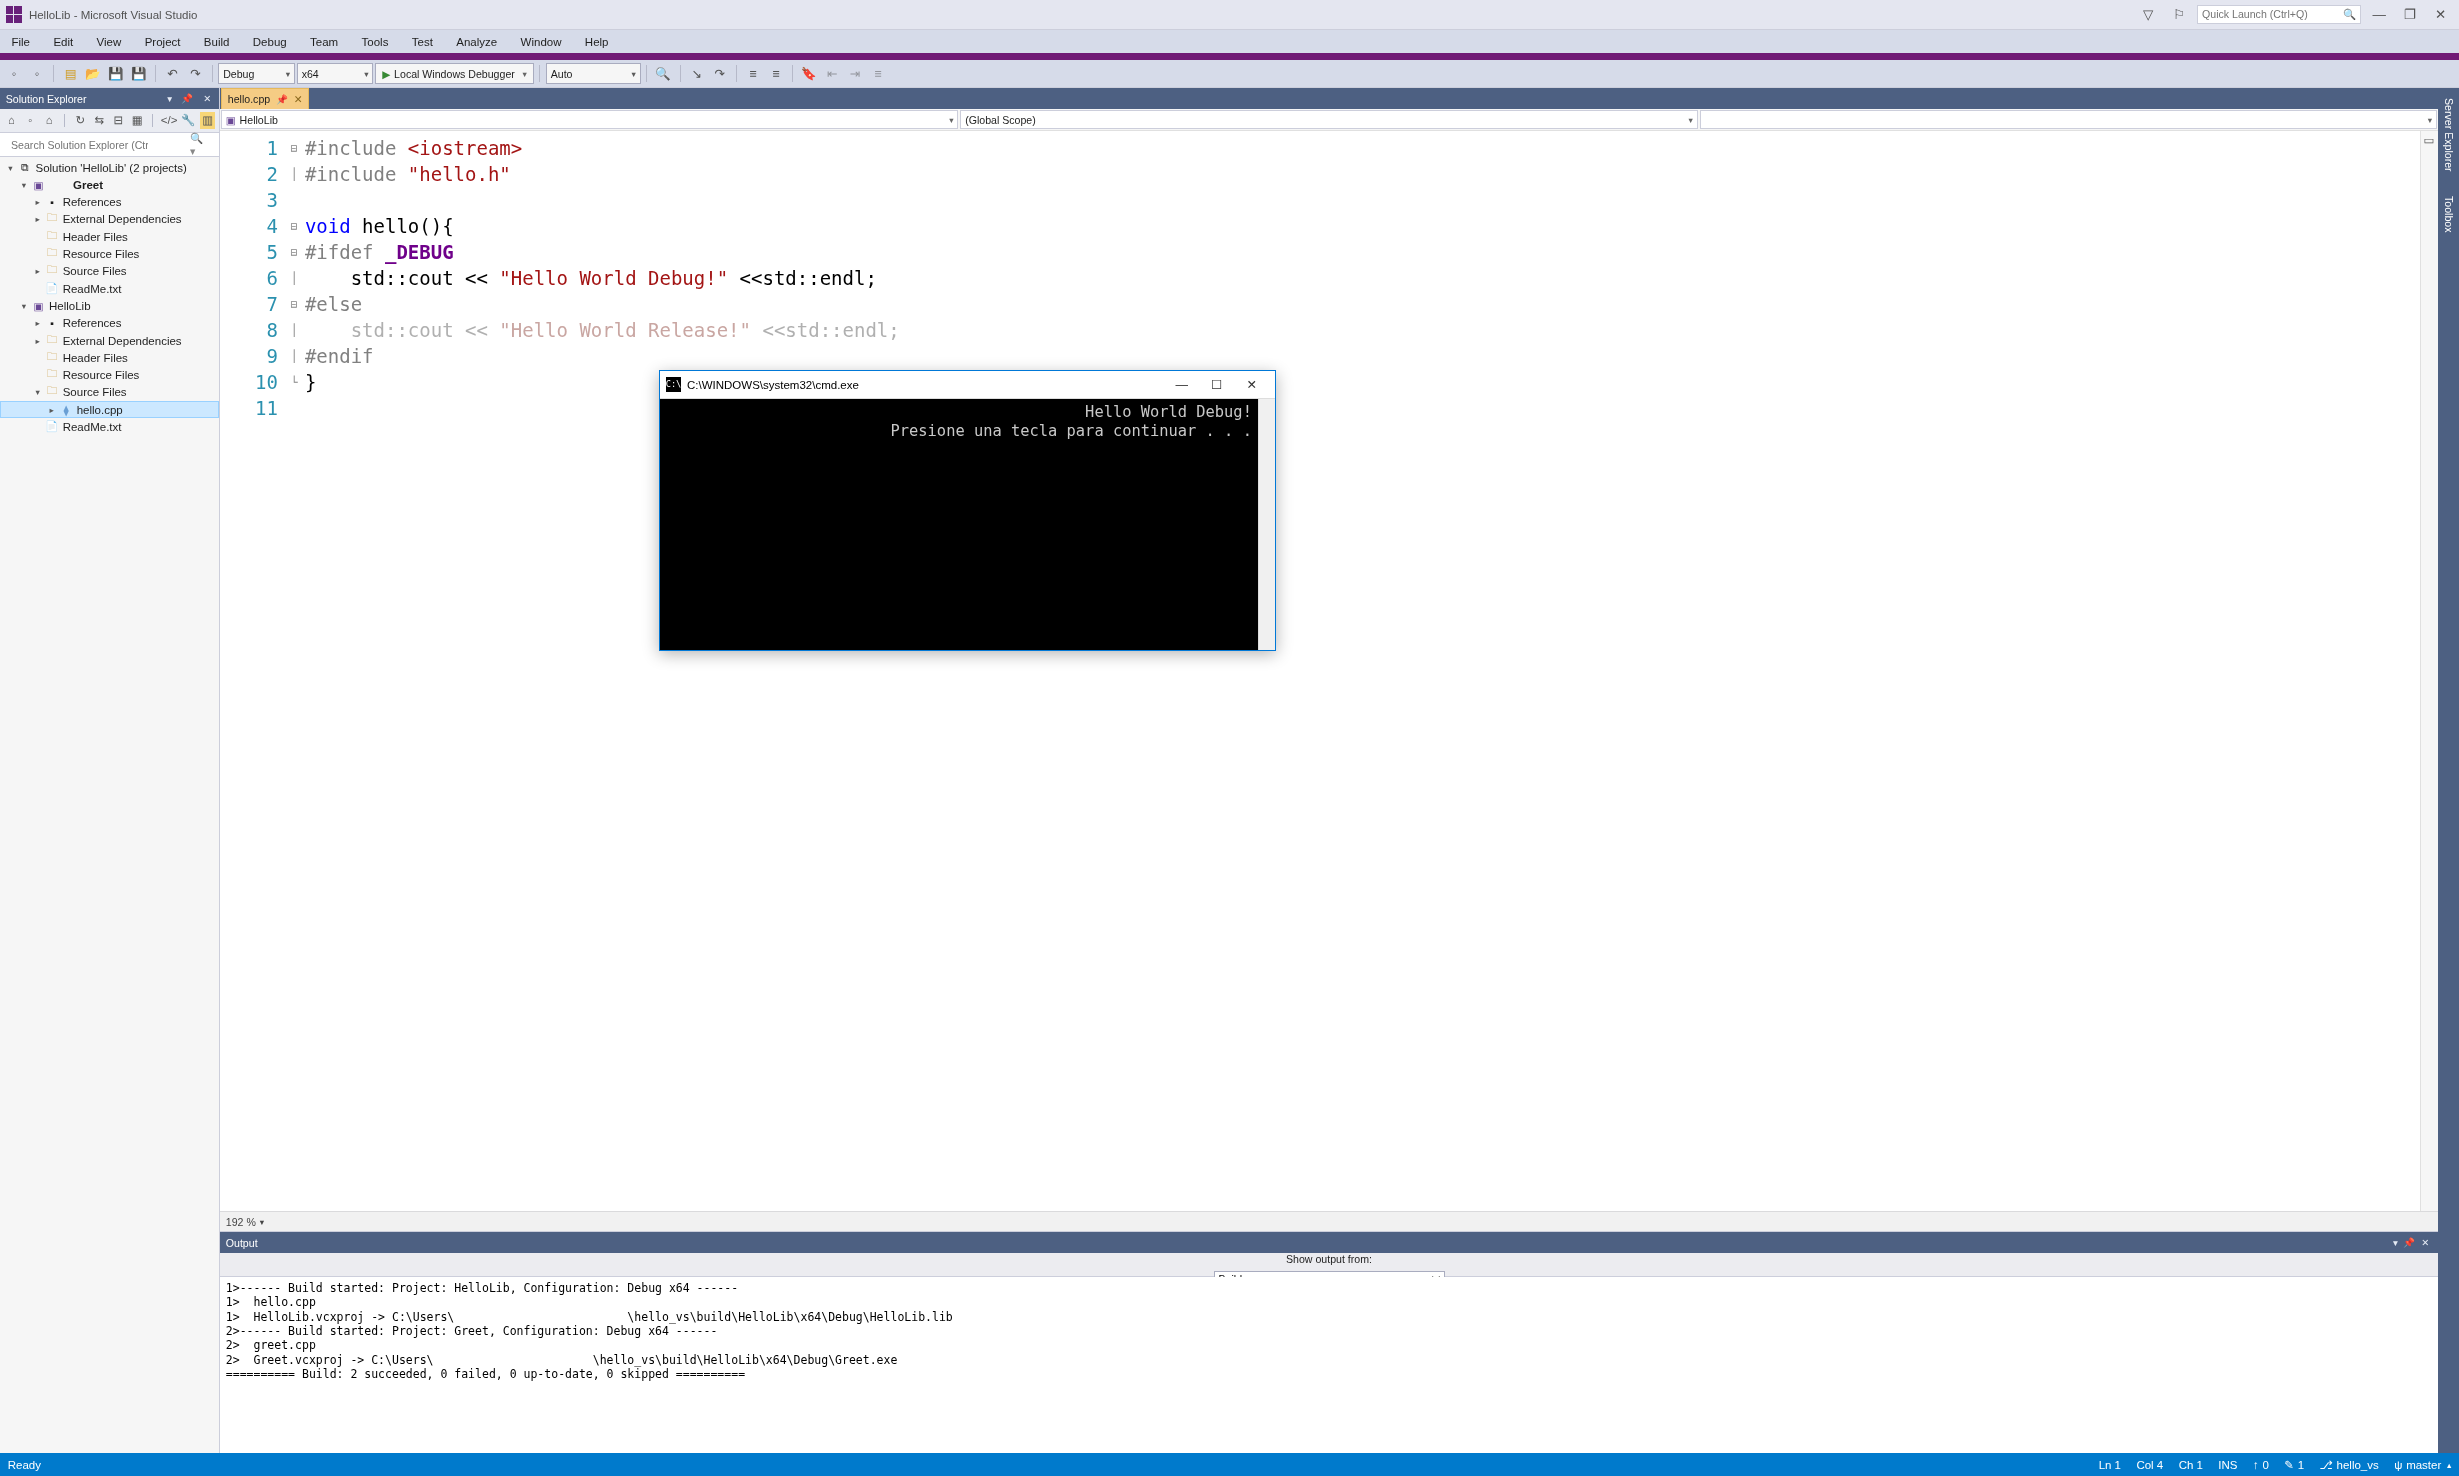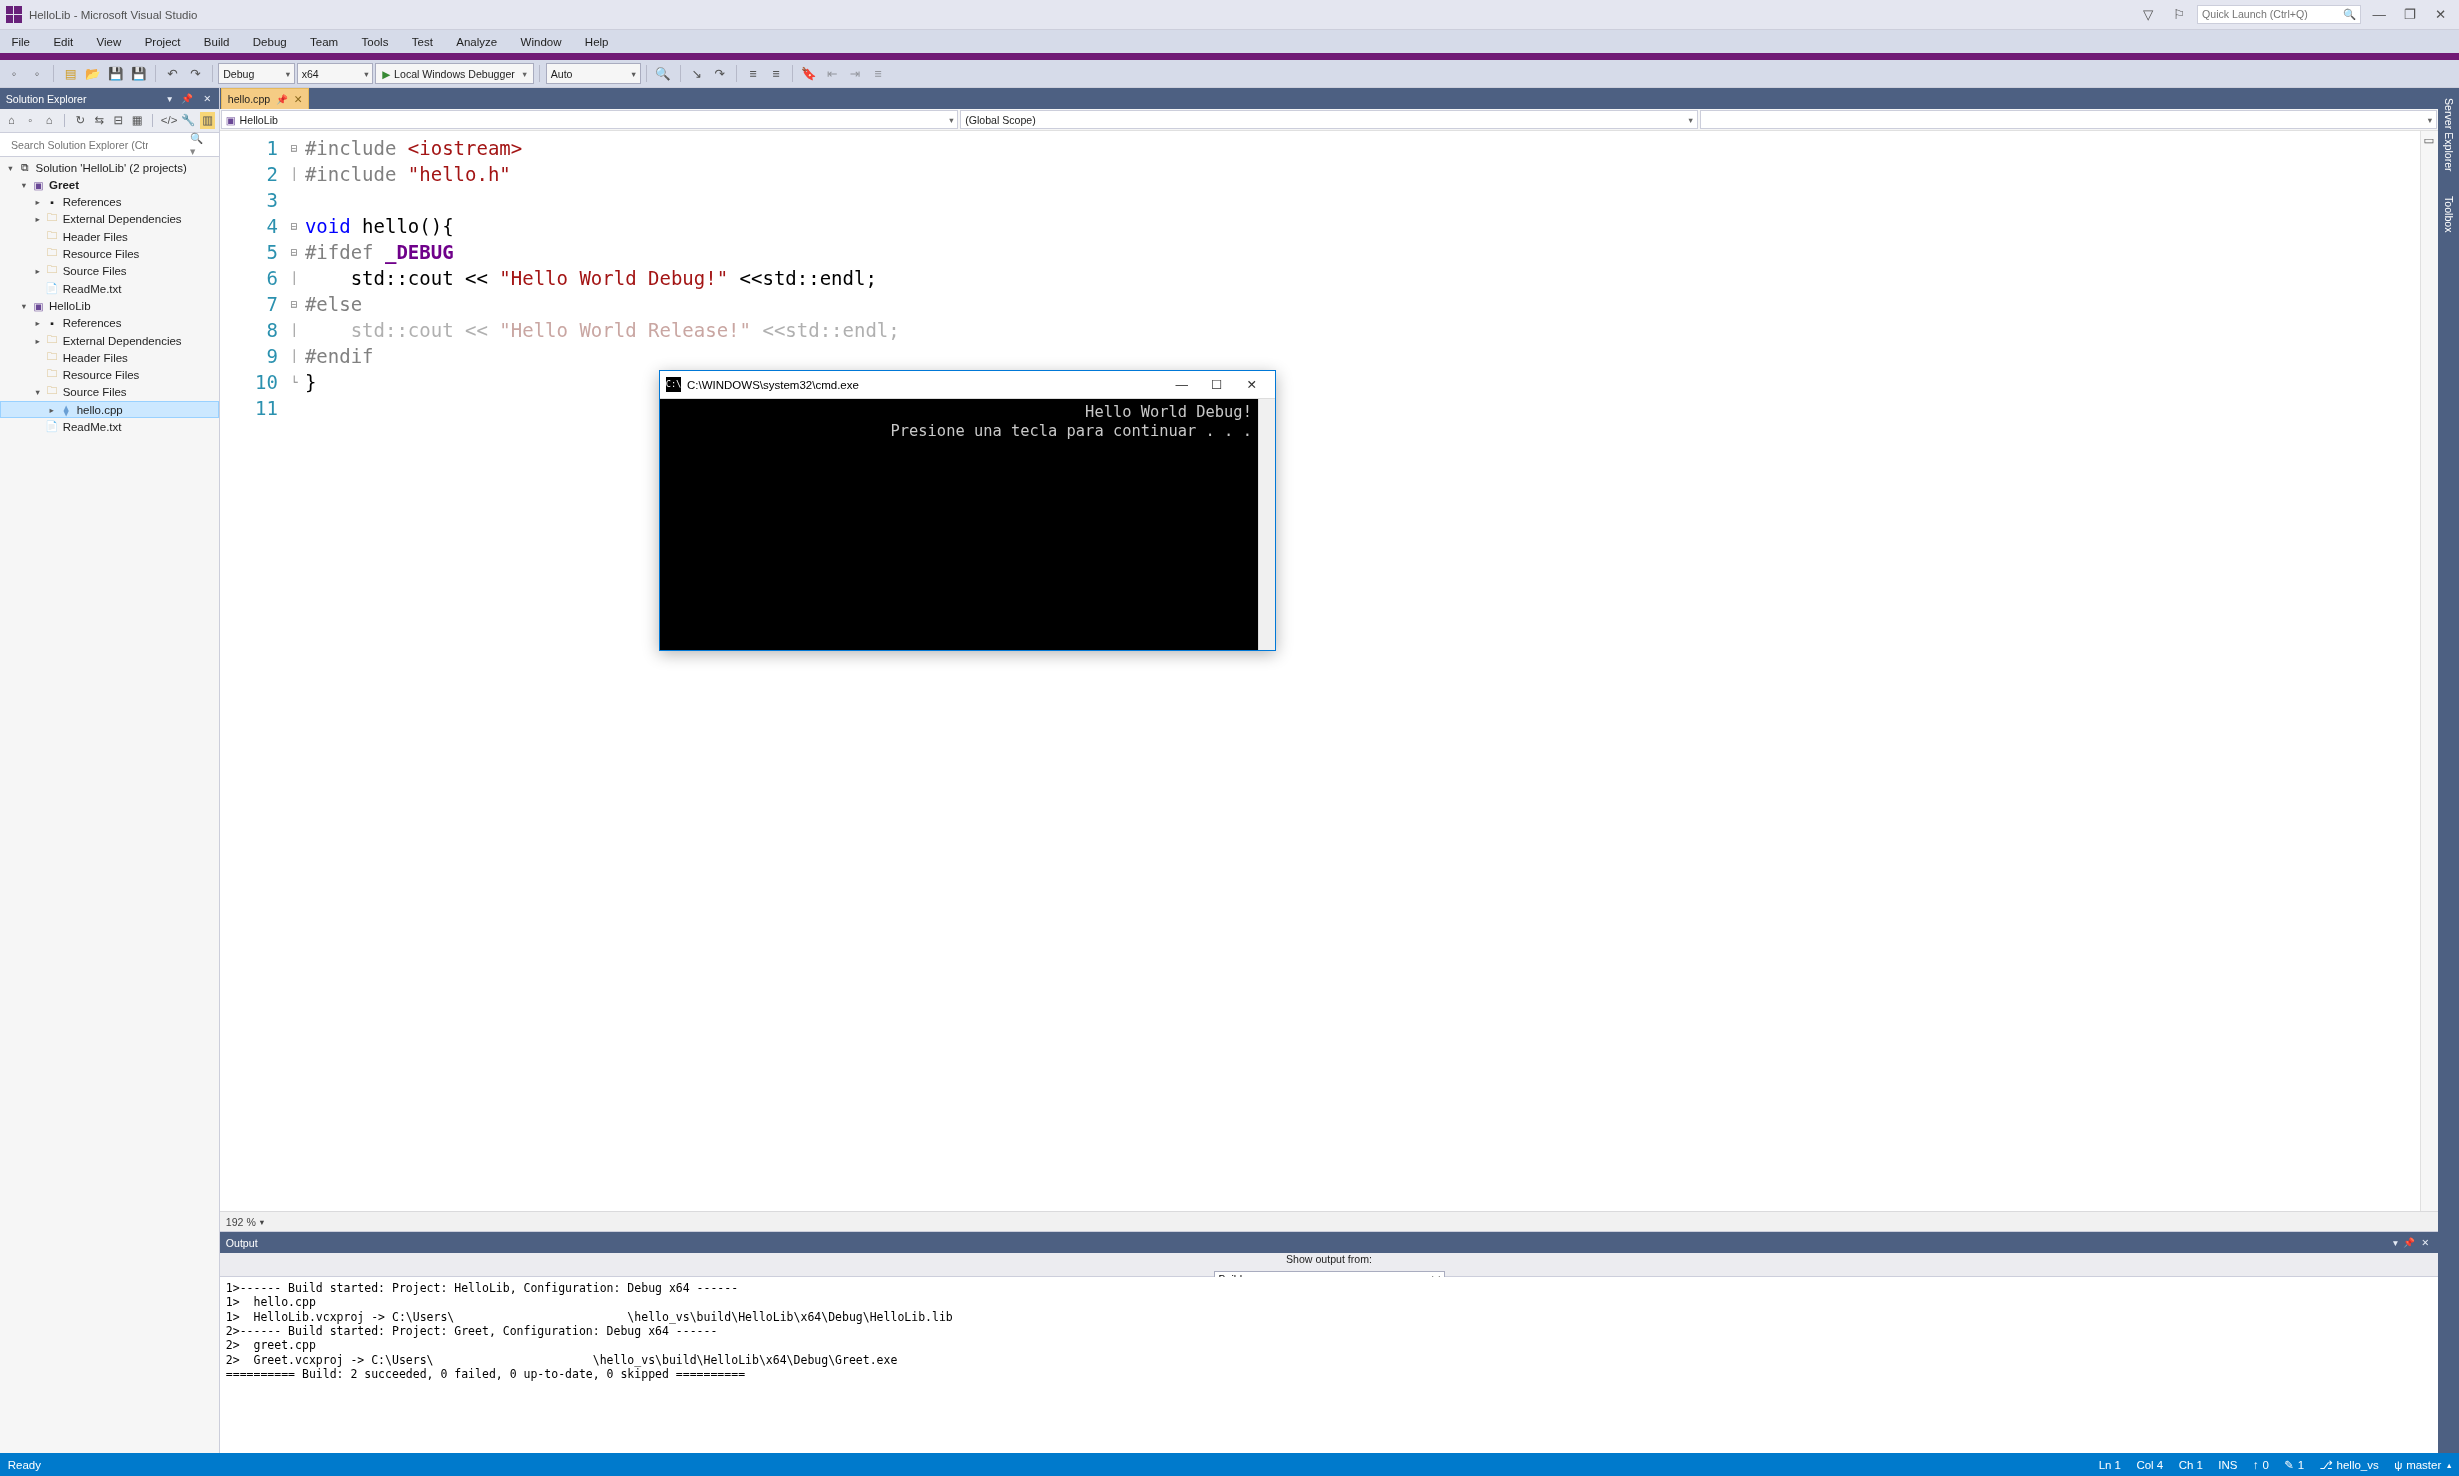--- a/index.html
+++ b/index.html
@@ -40,7 +40,7 @@
 .lv0{padding-left:3.8px;} .lv1{padding-left:17.3px;} .lv2{padding-left:31px;} .lv3{padding-left:44px;}
 .tn.sel{background:#CCE8FF;border:1px solid #99D1FF;box-sizing:border-box;height:17.3px;}
 .tn .txt{color:#1E1E1E;}
-.tn.bold .txt{font-weight:bold;}
+.tn.bold .txt{font-weight:bold;margin-left:24px;}
 
 .righttabs{width:21px;background:#4D6082;display:flex;flex-direction:column;align-items:center;padding-top:5.8px;gap:17.3px;}
 .righttabs .vt{writing-mode:vertical-rl;color:#fff;font-size:10.6px;padding:3.8px 1.9px;}

